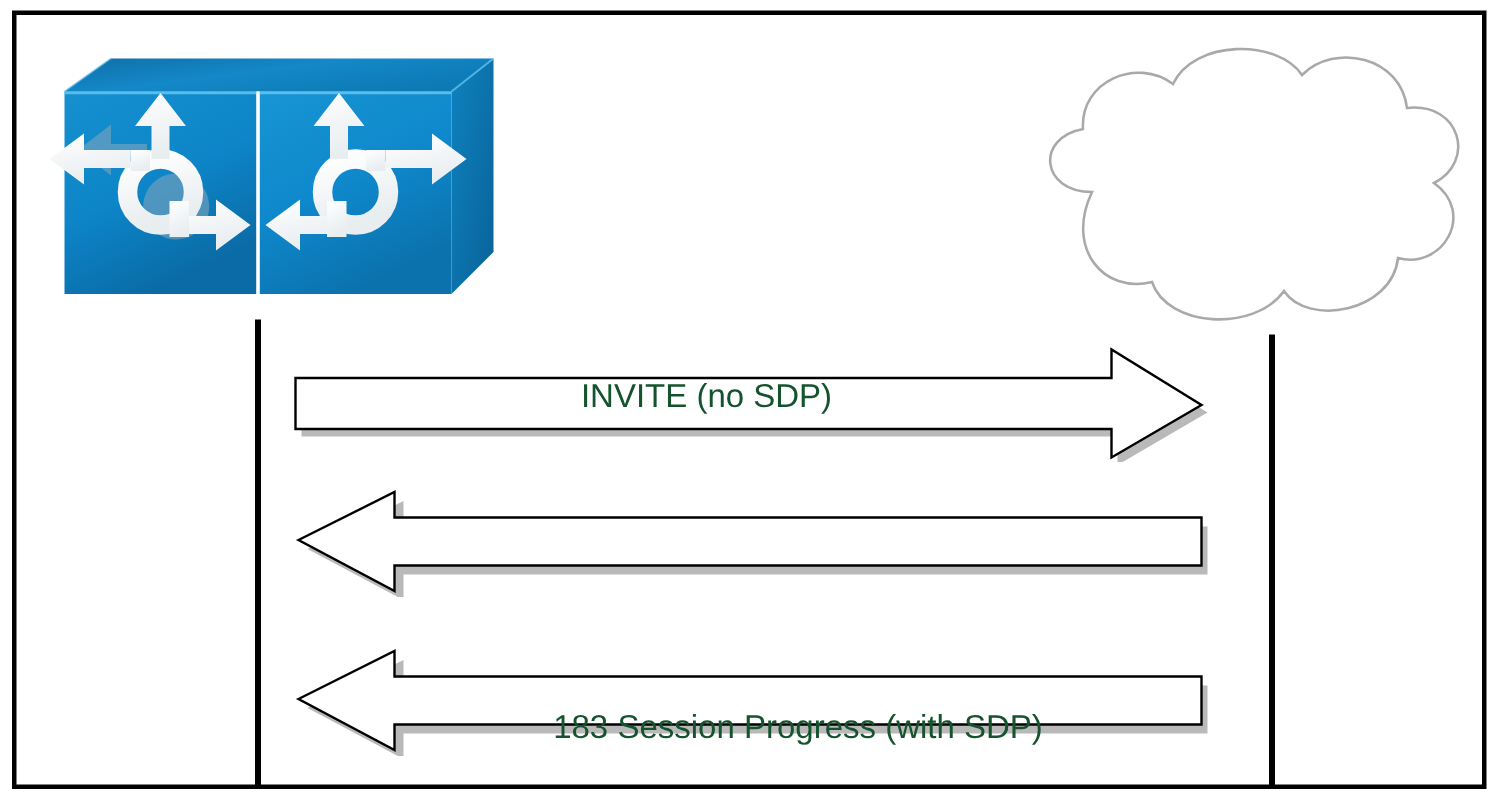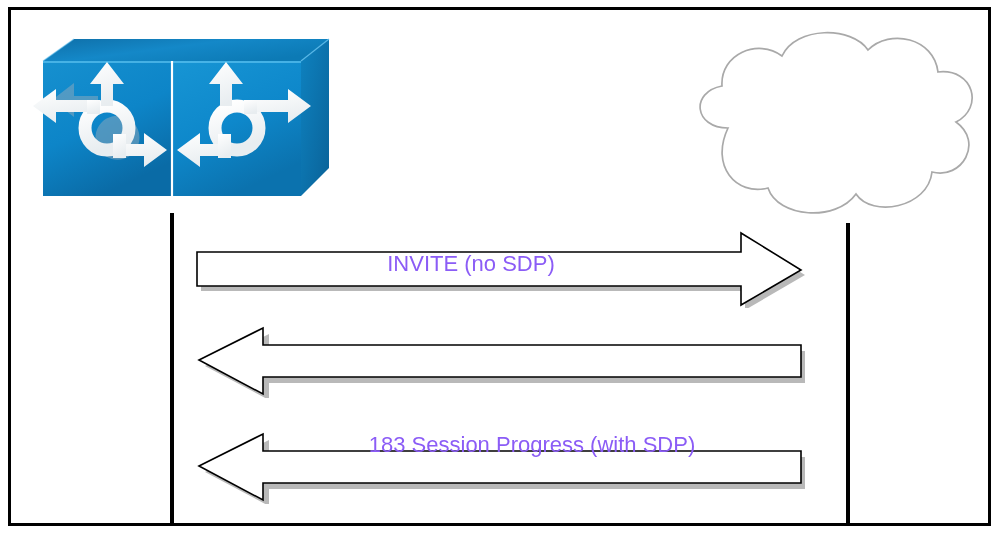--- a/index.html
+++ b/index.html
@@ -61,7 +61,7 @@
     position: absolute;
     font-family: "Liberation Sans", sans-serif;
     font-size: 22px;
-    color: #8b5cf6;
+    color: #14532d;
     white-space: nowrap;
     line-height: 1;
     text-align: center;

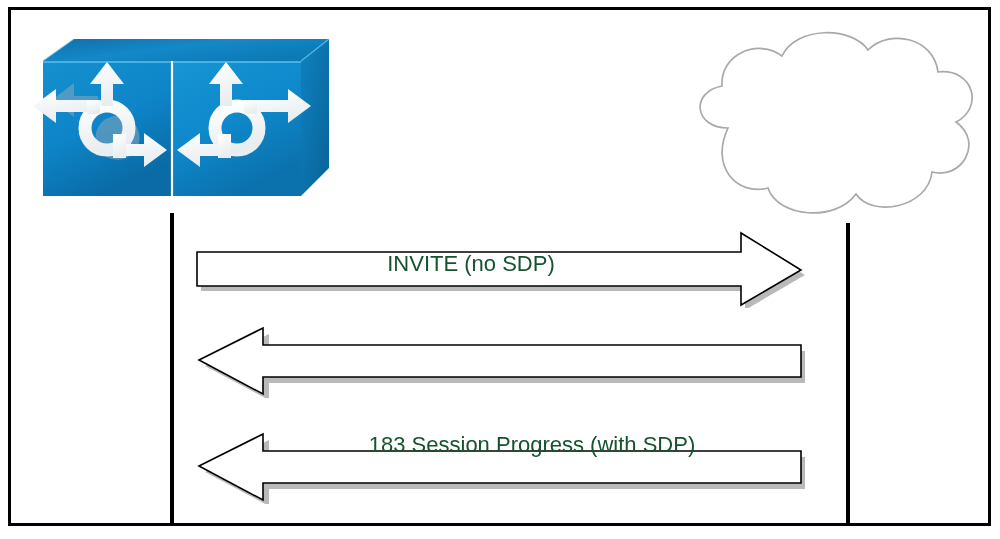--- a/index.html
+++ b/index.html
@@ -72,7 +72,7 @@
 
   #msg-1-label { left: 200px; top: 243px; width: 520px; }
   #msg-2-label { left: 258px; top: 337px; width: 526px; }
-  #msg-3-label { left: 258px; top: 424px; width: 526px; }
+  #msg-3-label { left: 258px; top: 464px; width: 526px; }
 </style>
 </head>
 <body>

